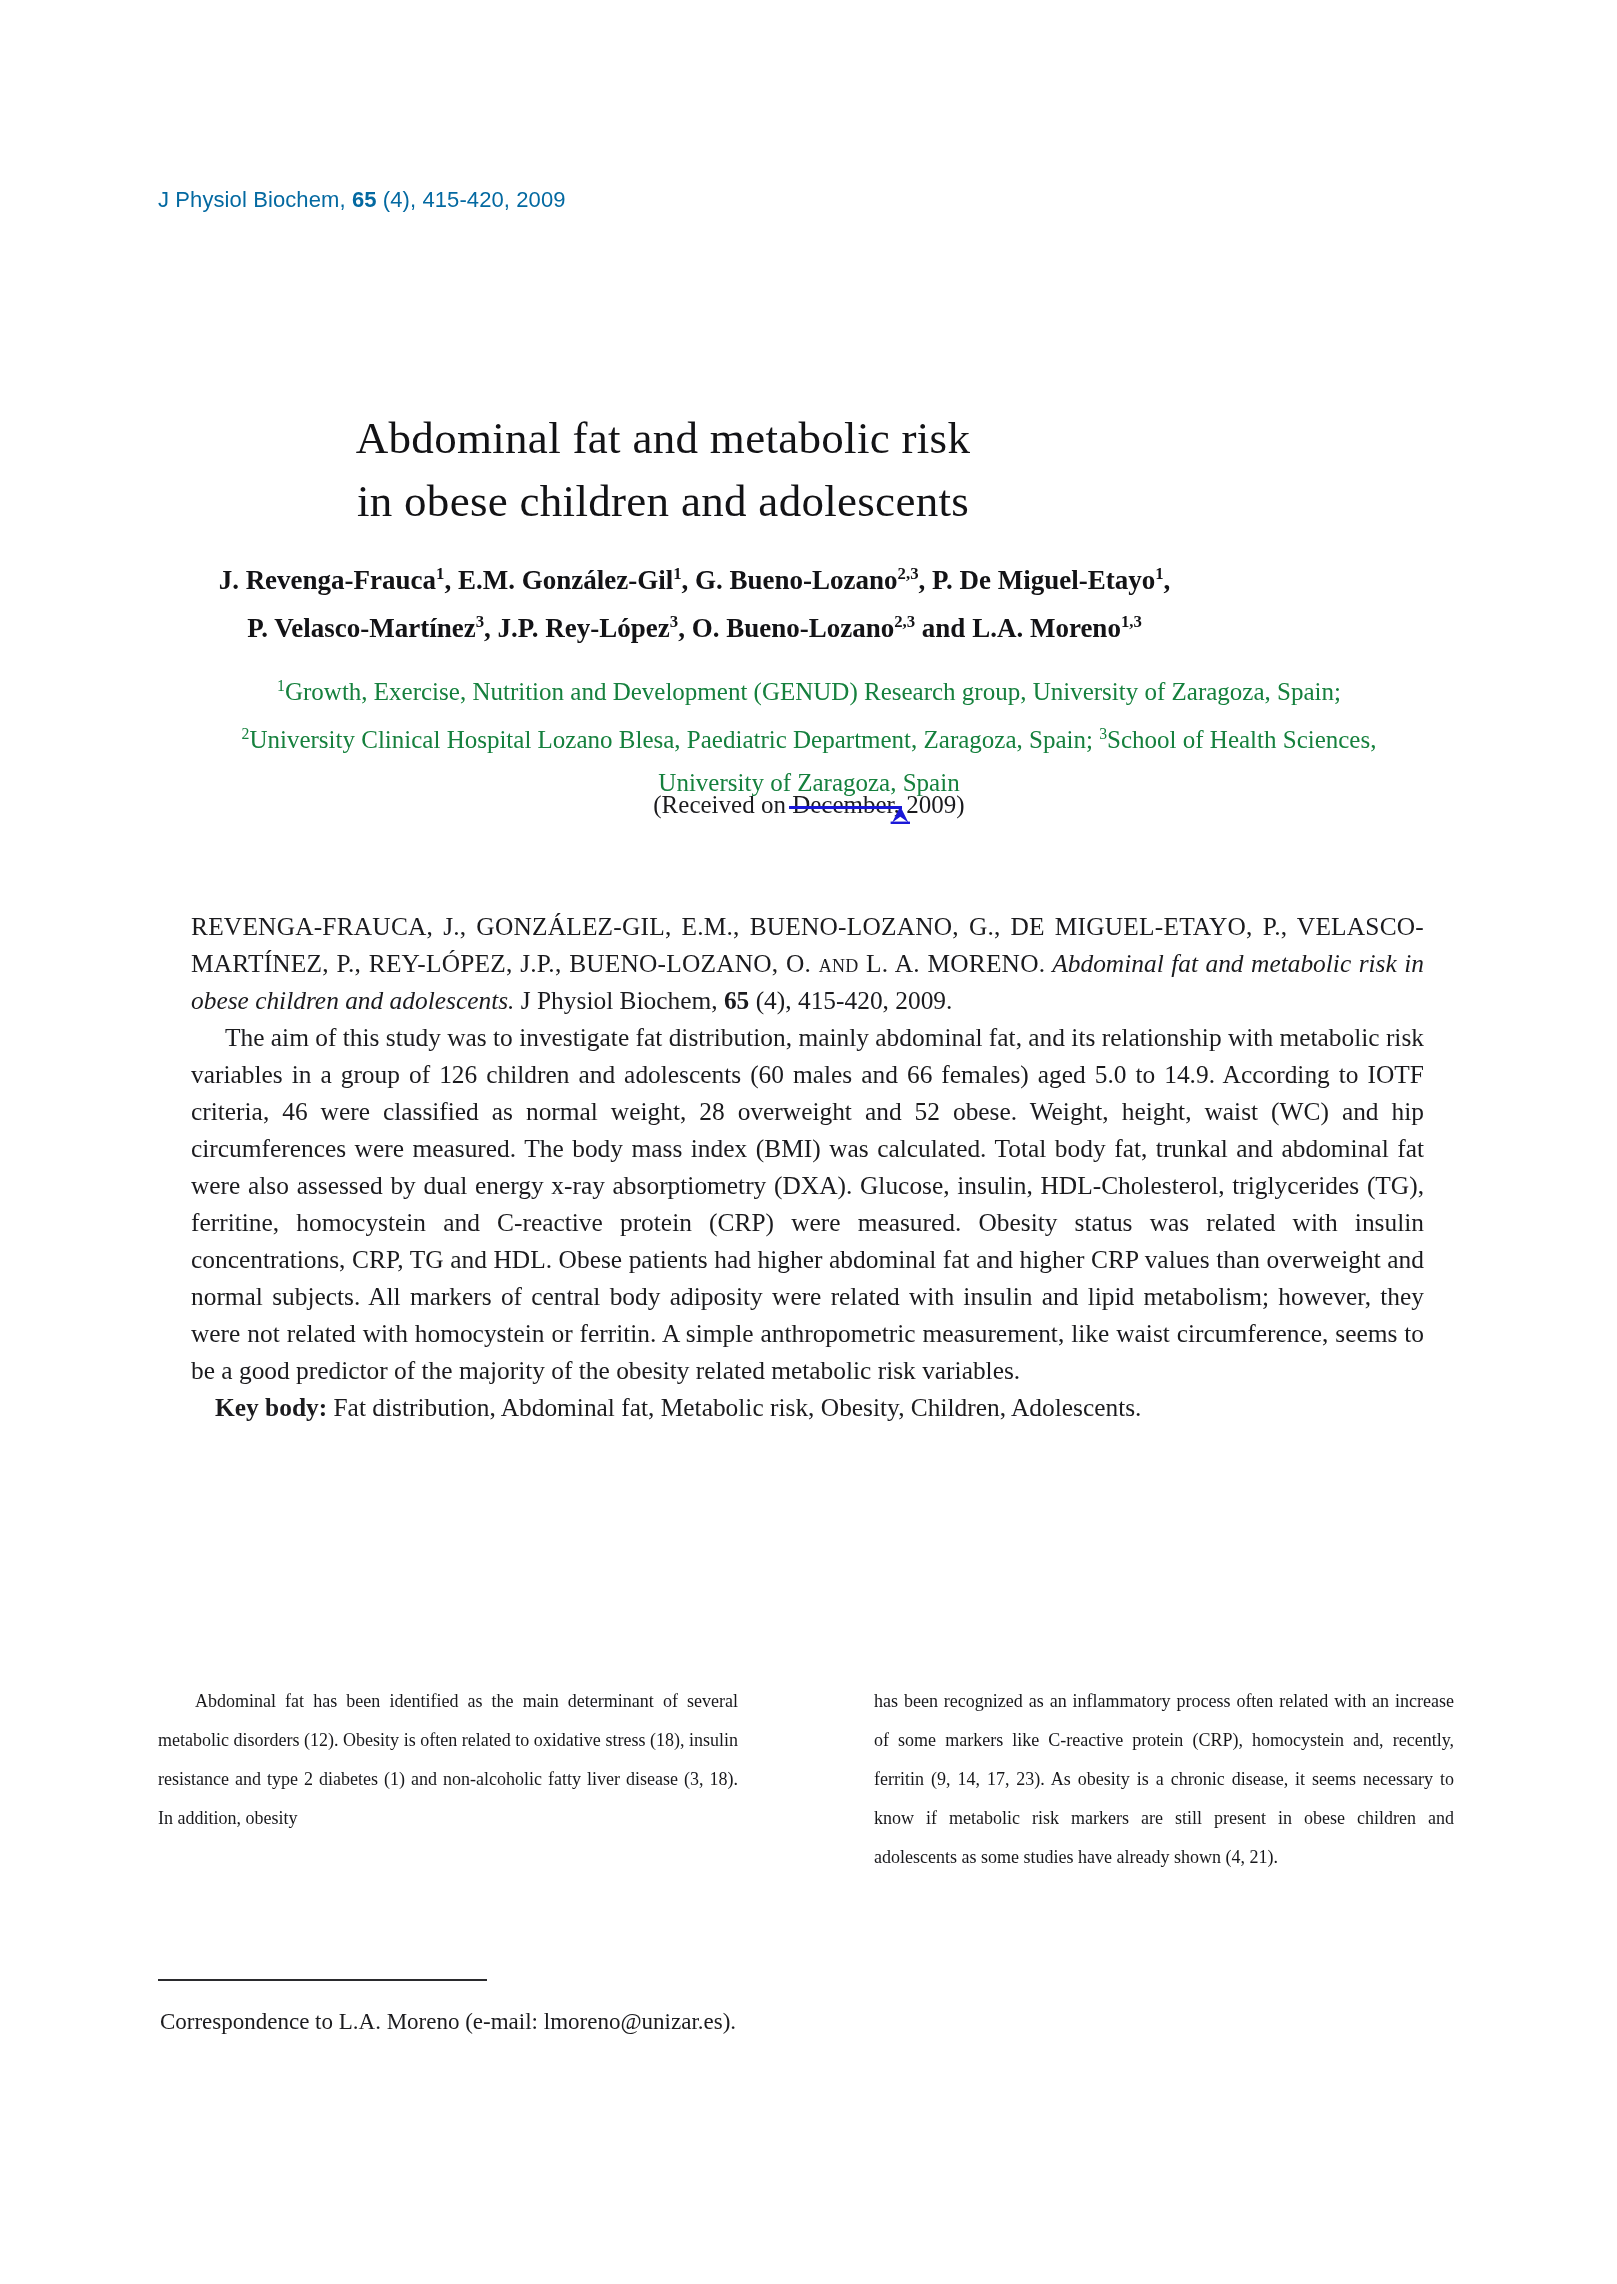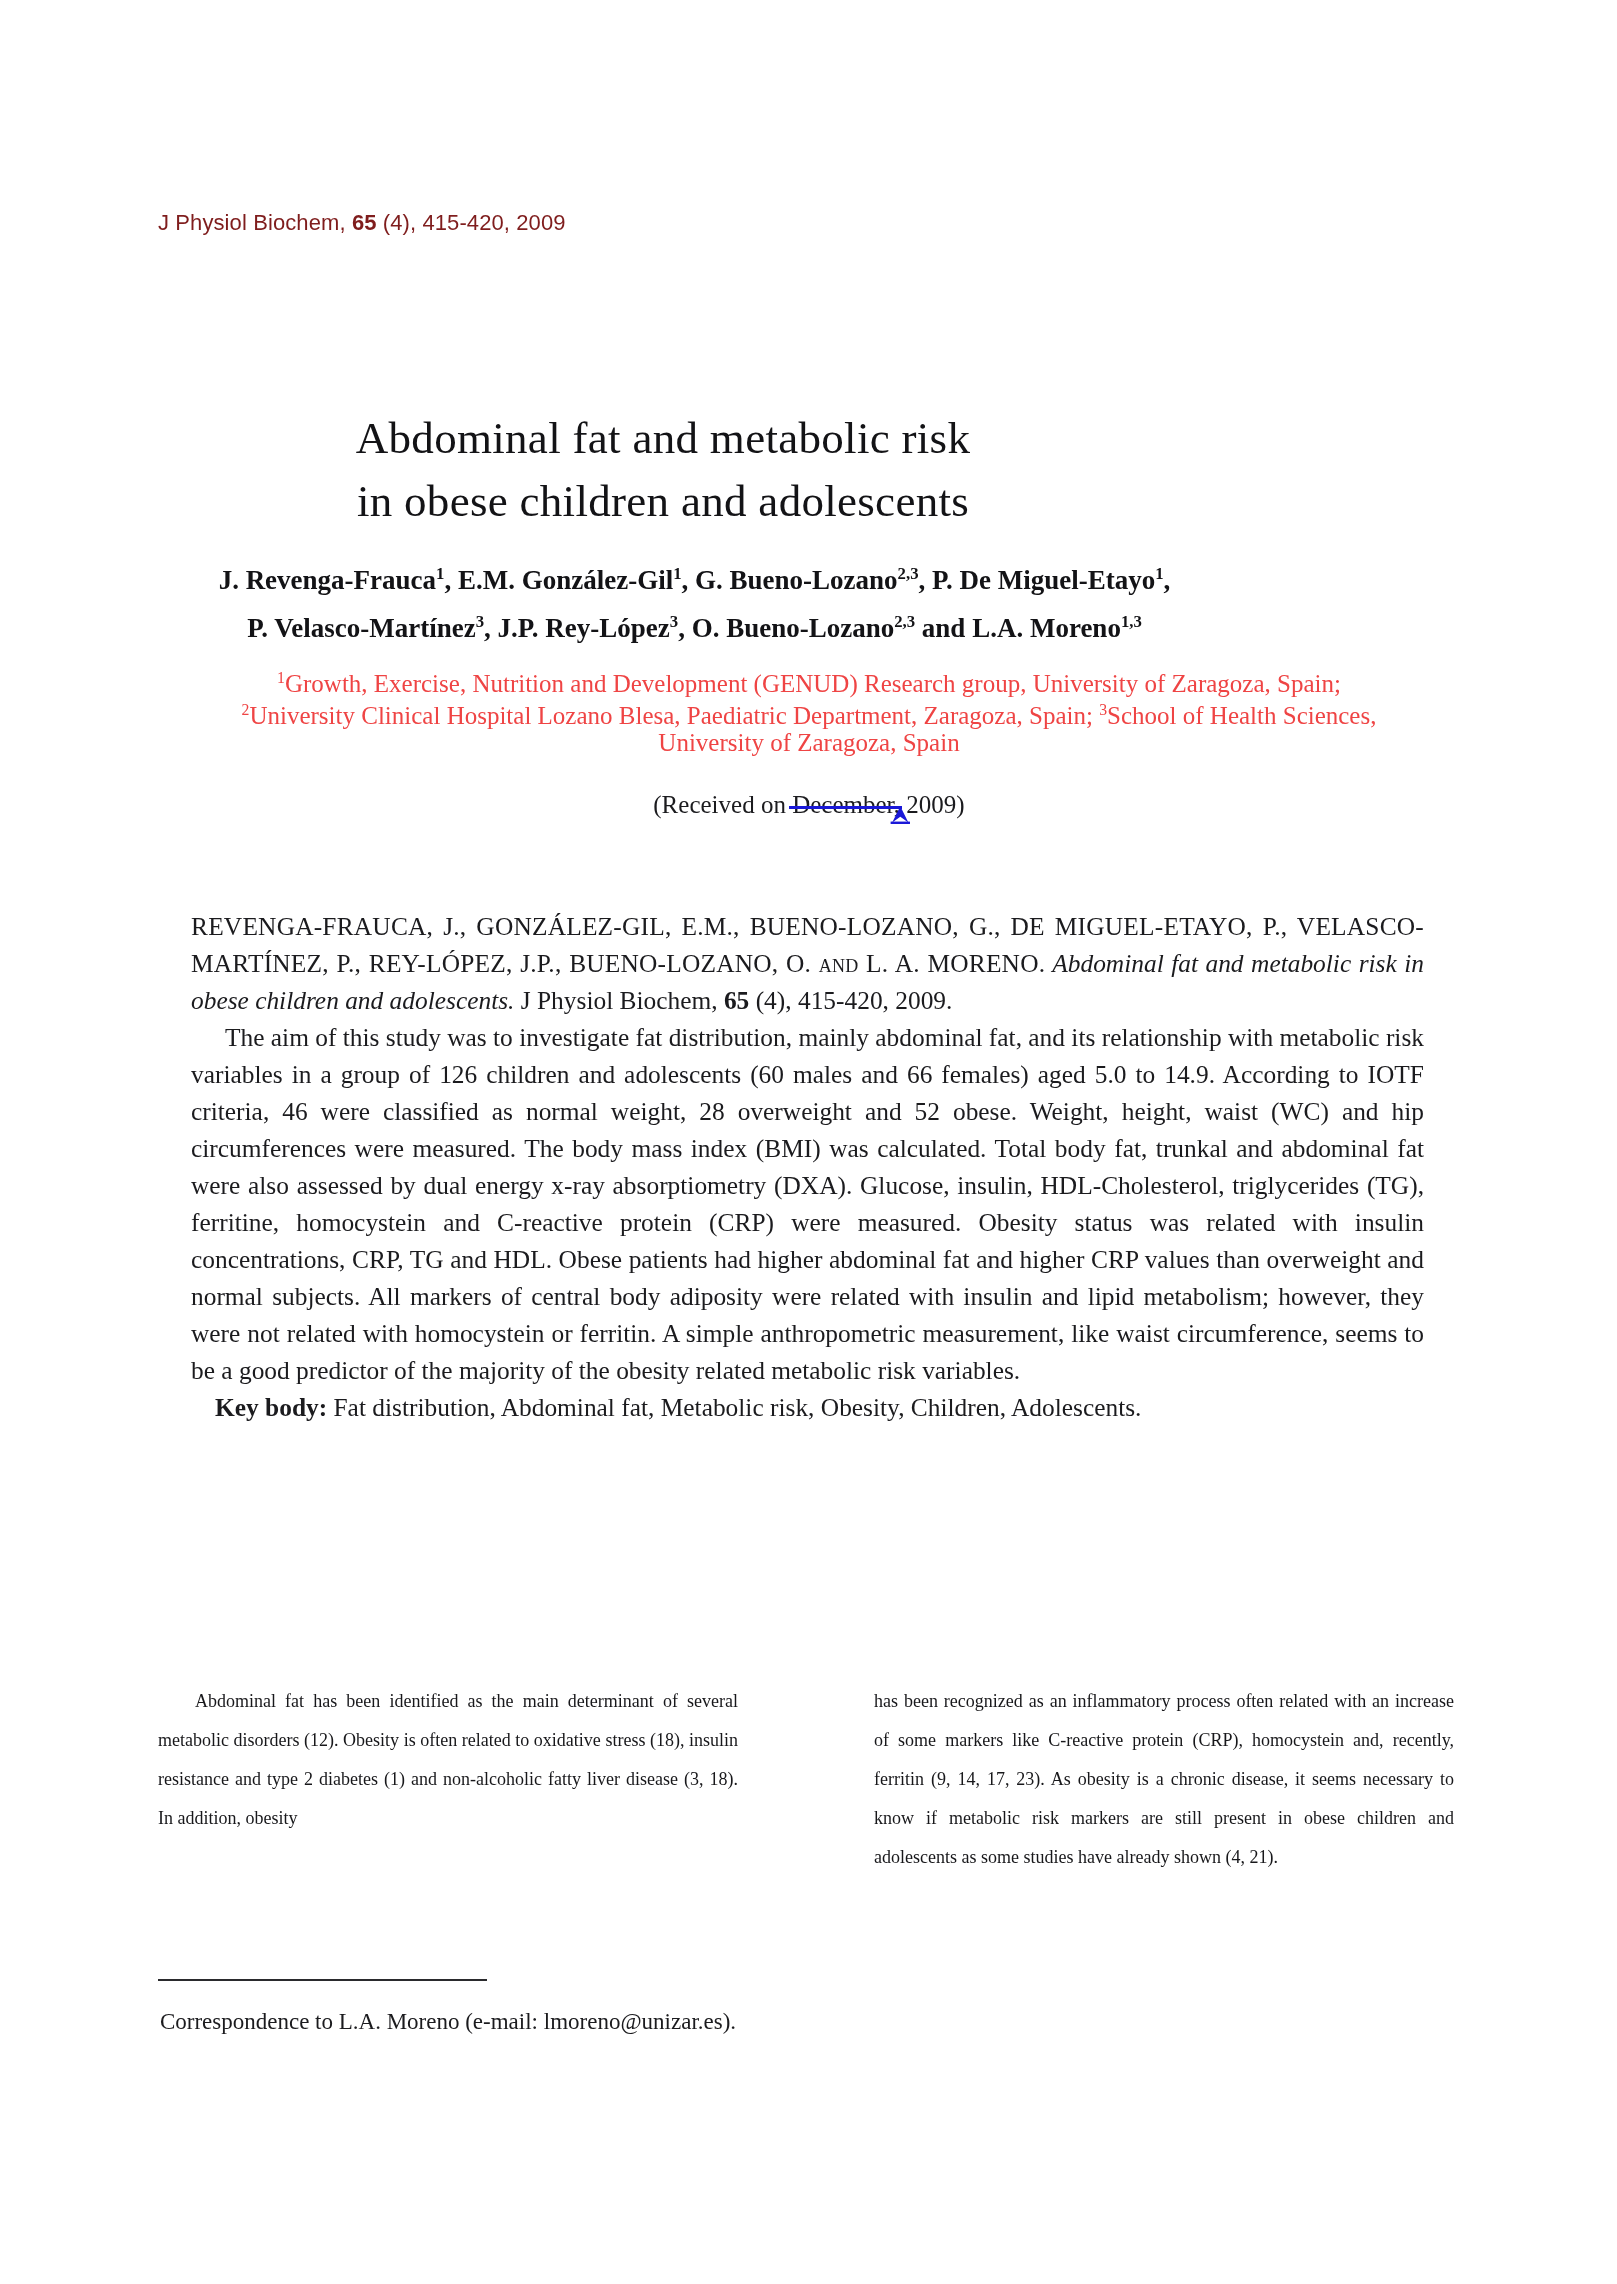--- a/index.html
+++ b/index.html
@@ -27,11 +27,11 @@
   .running-head {
     position: absolute;
     left: 158px;
-    top: 210px;
+    top: 187px;
     font-family: "Liberation Sans", "DejaVu Sans", sans-serif;
     font-size: 22px;
     letter-spacing: 0.1px;
-    color: #7f1d1d;
+    color: #0369a1;
     white-space: nowrap;
   }
   .running-head b { font-weight: 700; }

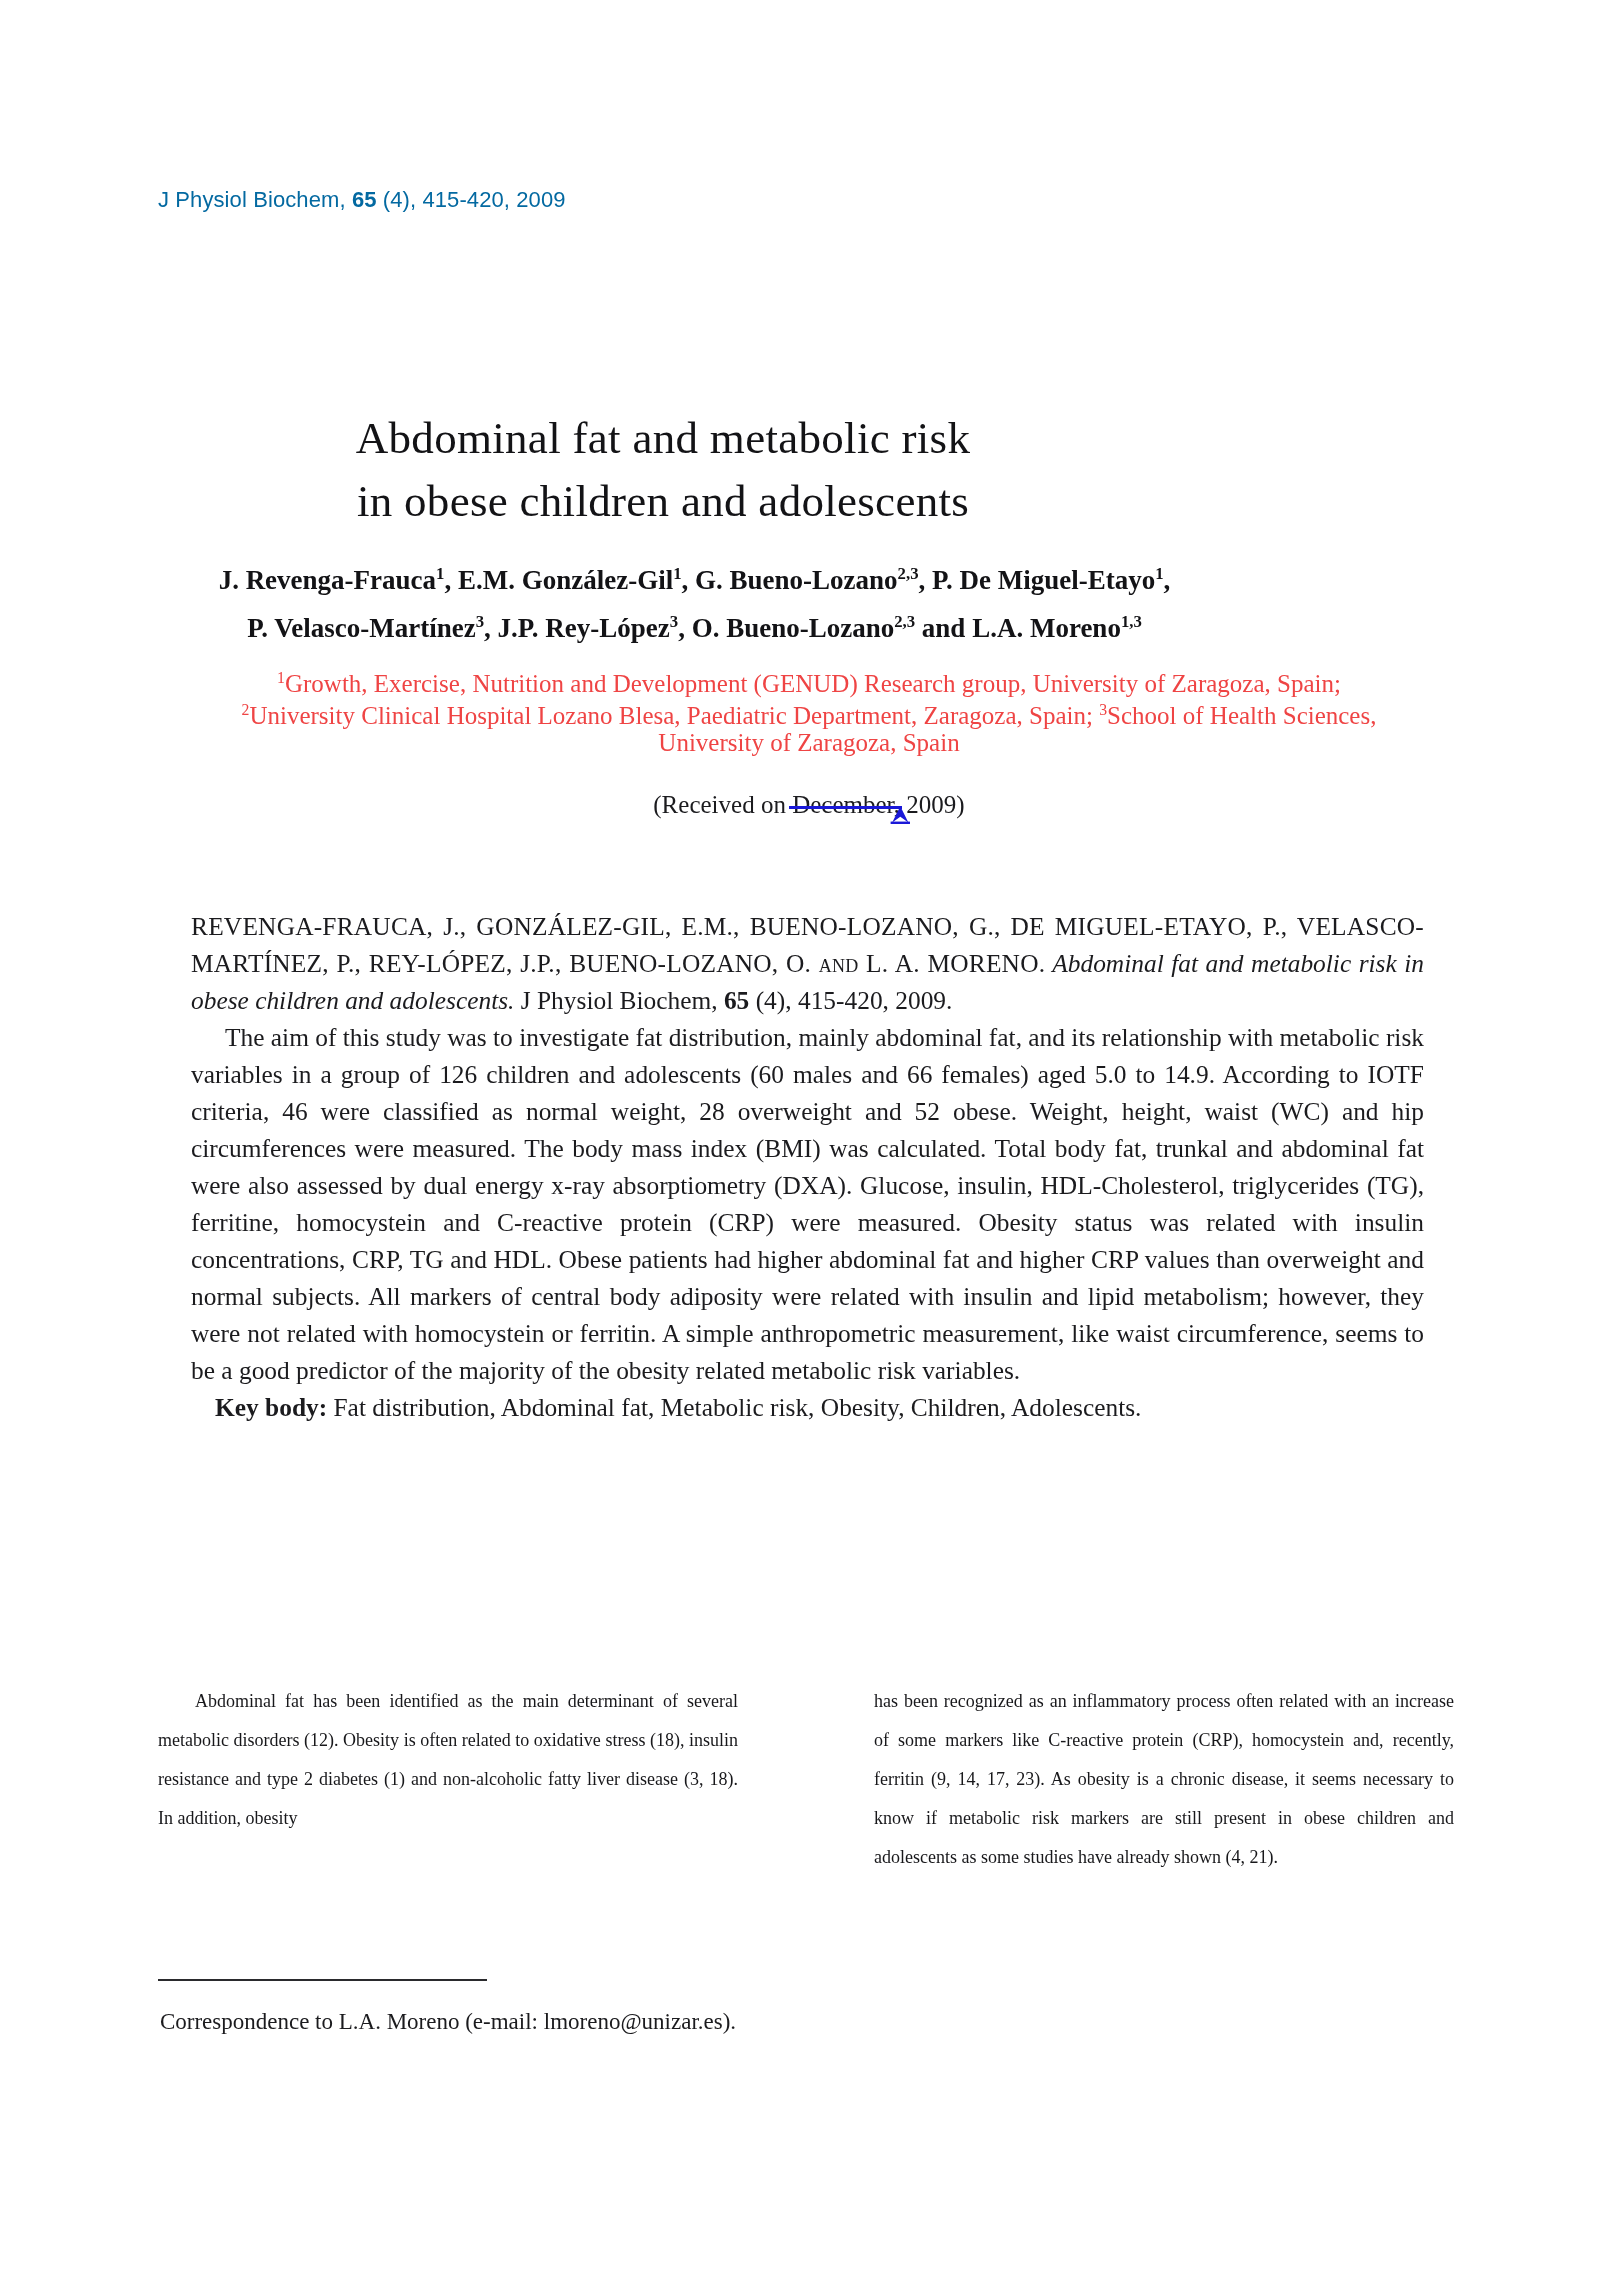--- a/index.html
+++ b/index.html
@@ -75,8 +75,8 @@
     width: 1166px;
     text-align: center;
     font-size: 25px;
-    line-height: 26px;
-    color: #ef4444;
+    line-height: 42px;
+    color: #15803d;
   }
   .affiliations sup { font-size: 0.63em; vertical-align: super; }
 

